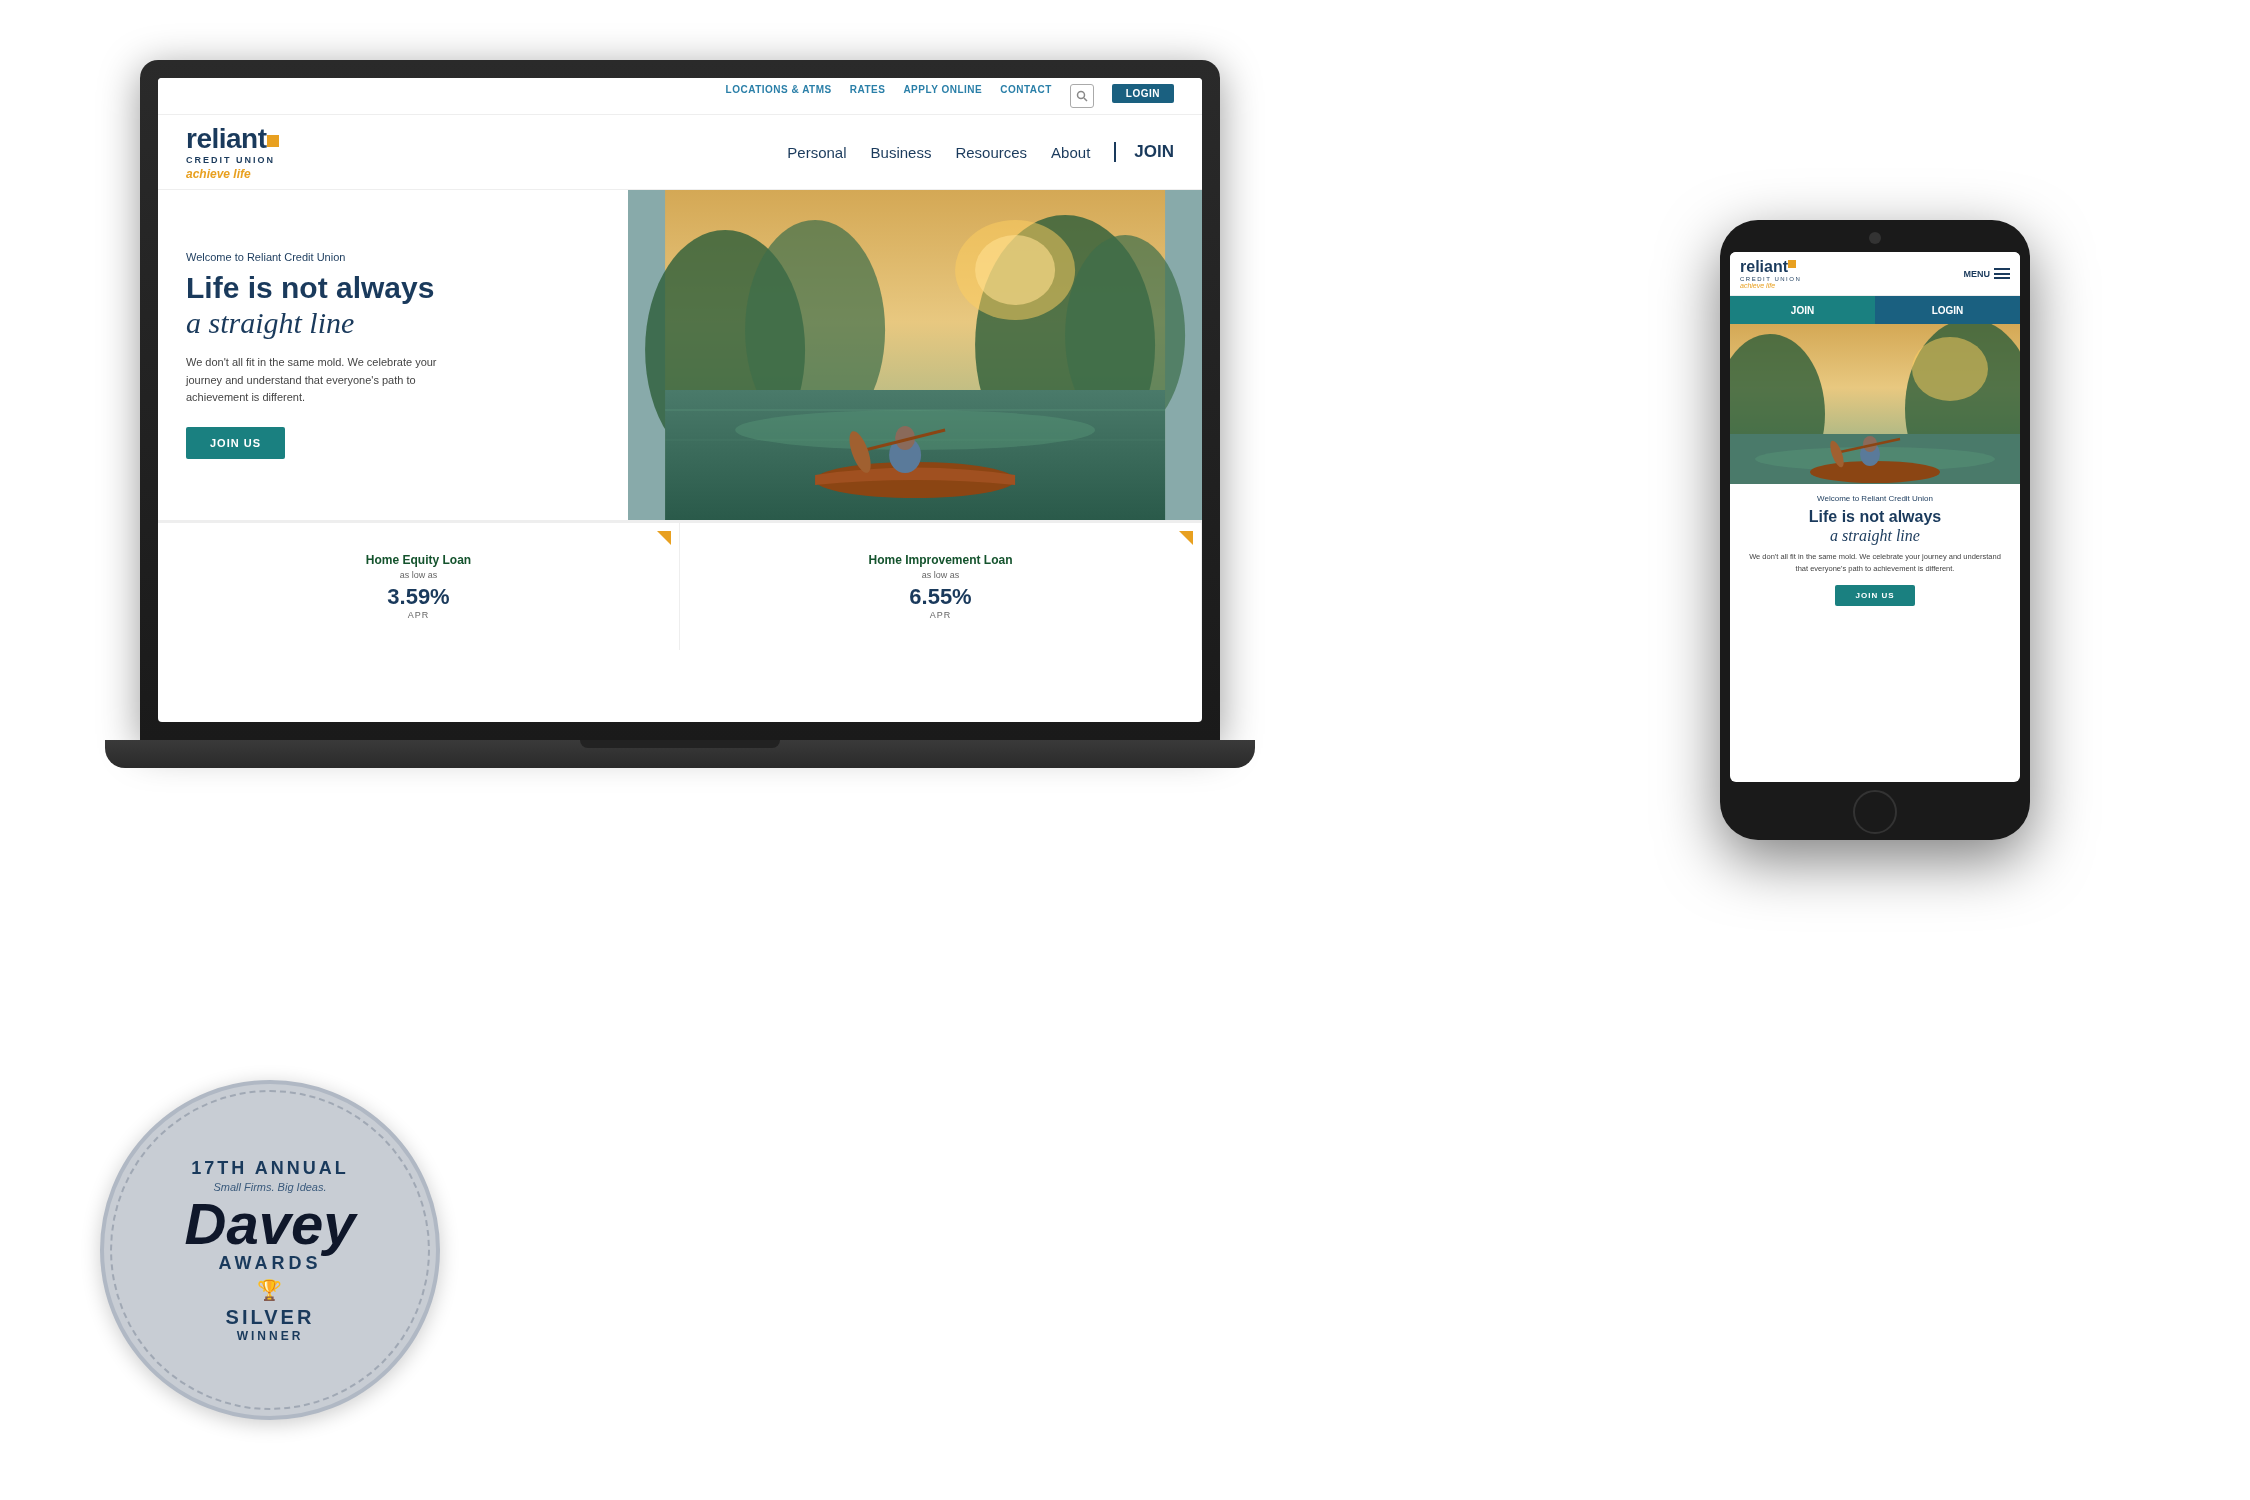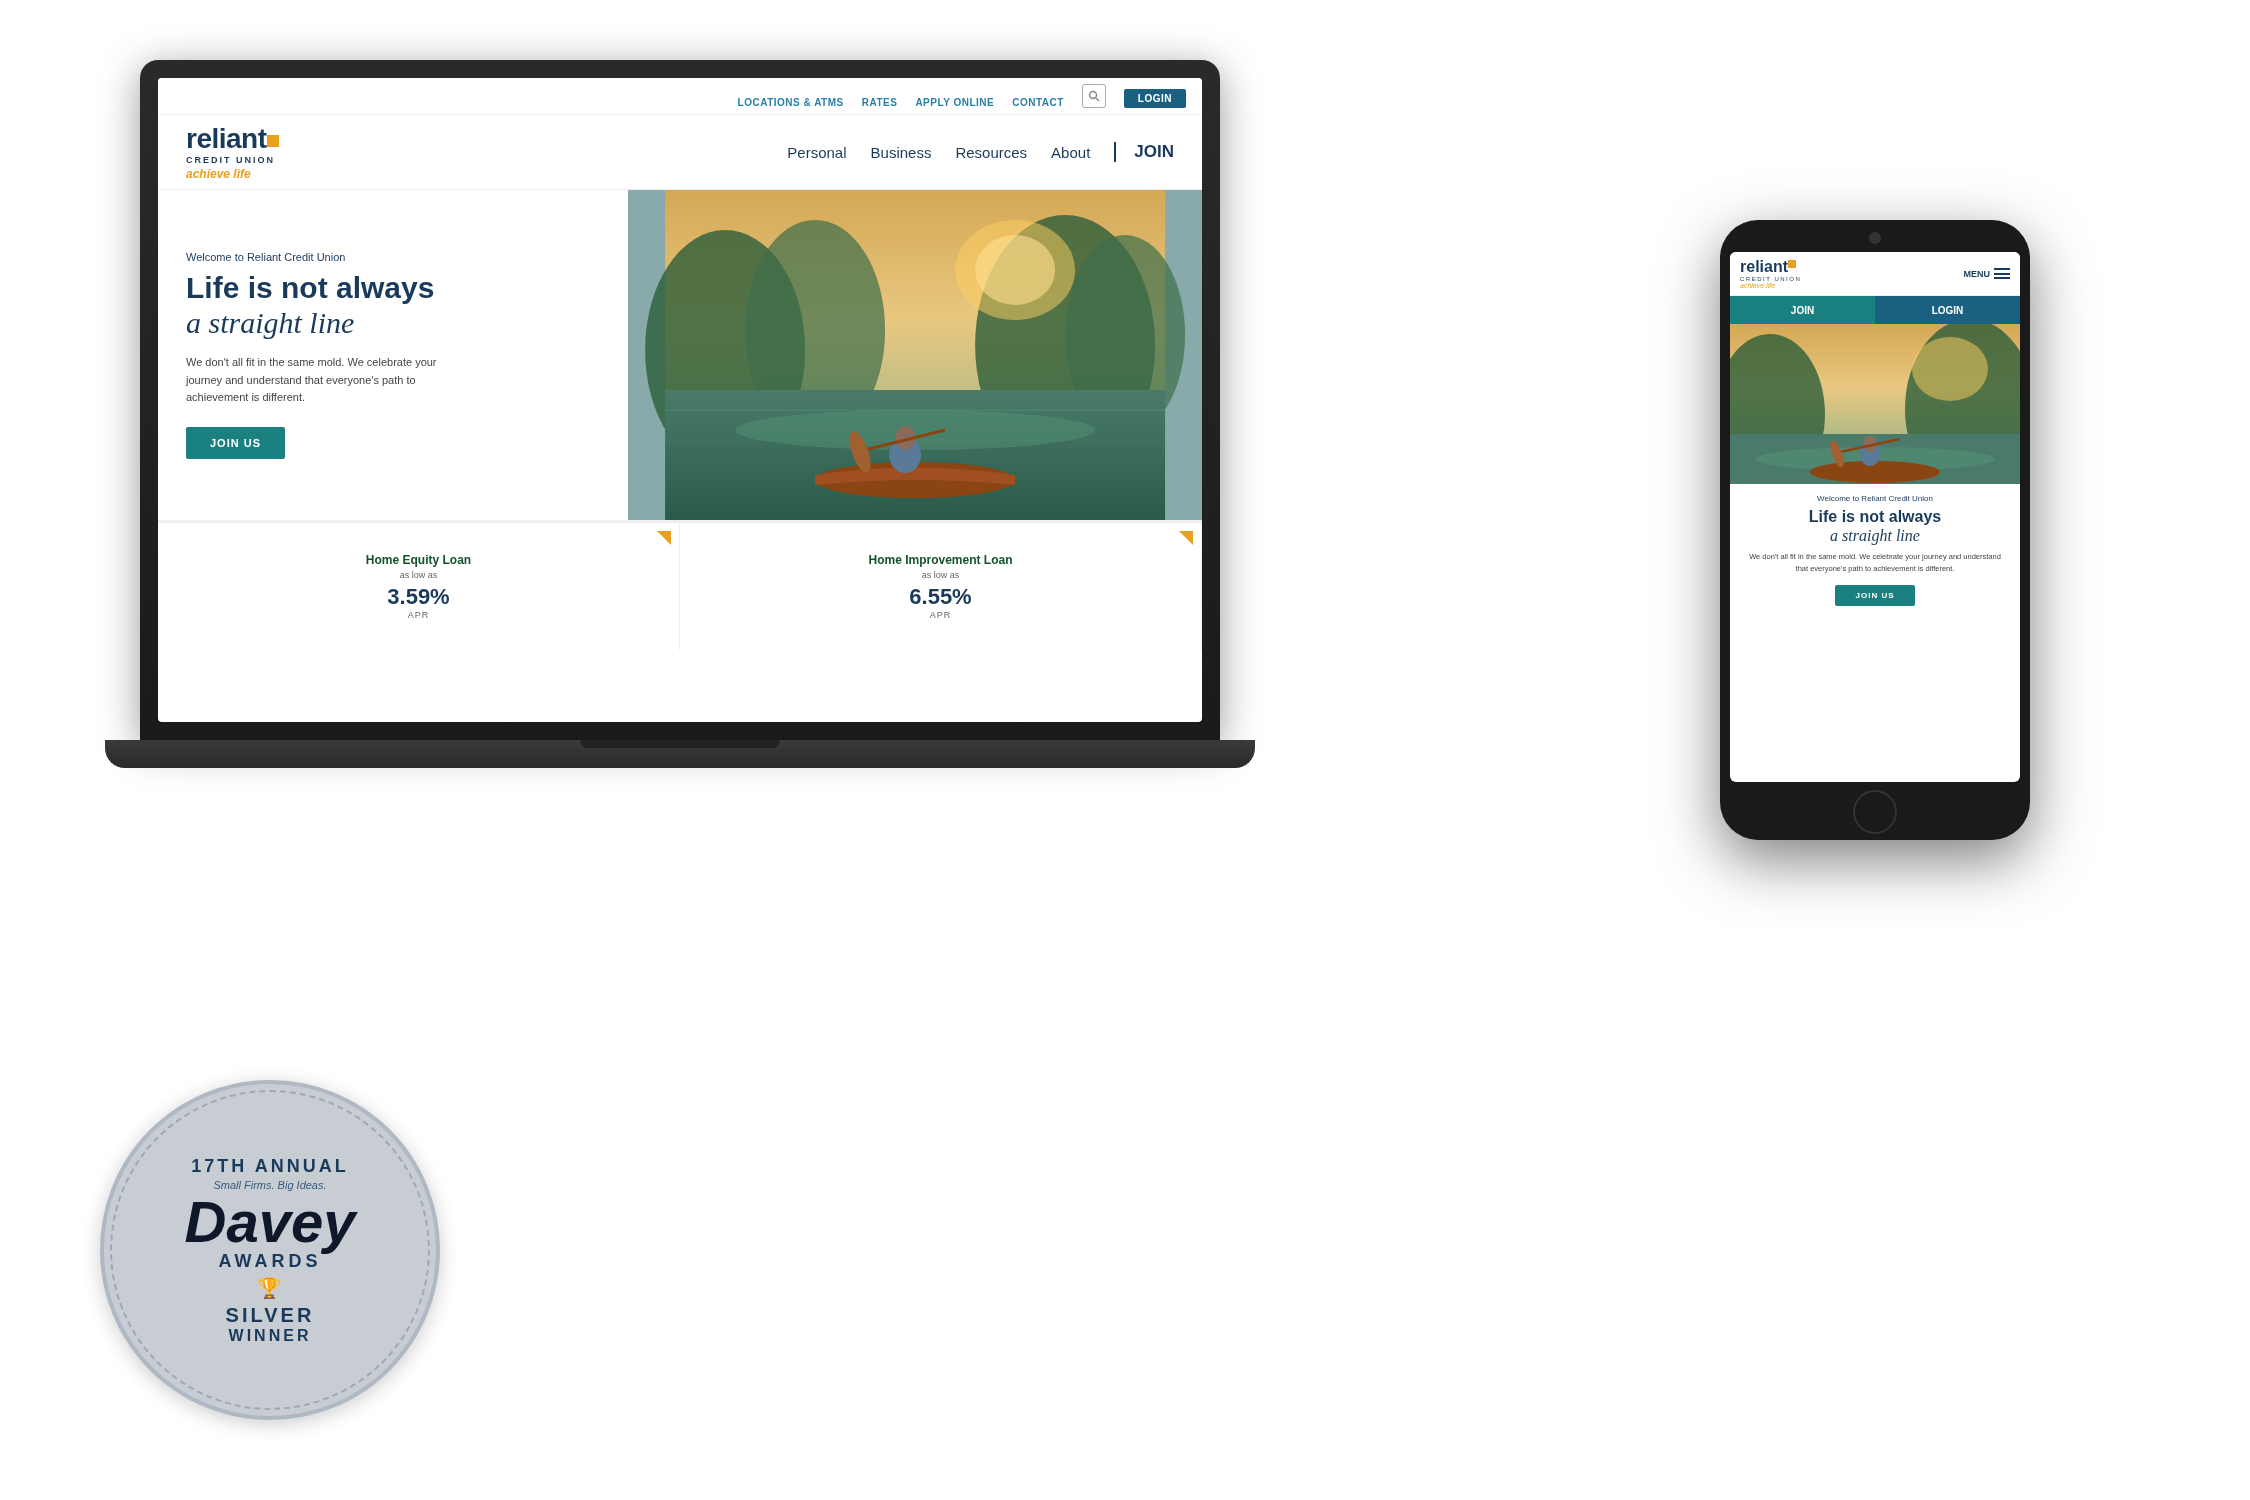--- a/index.html
+++ b/index.html
@@ -79,10 +79,10 @@
     
     .top-bar {
       background: #fff;
-      padding: 6px 16px;
+      padding: 6px 28px;
       display: flex;
       justify-content: flex-end;
-      align-items: flex-end;
+      align-items: flex-start;
       gap: 18px;
       border-bottom: 1px solid #eee;
     }

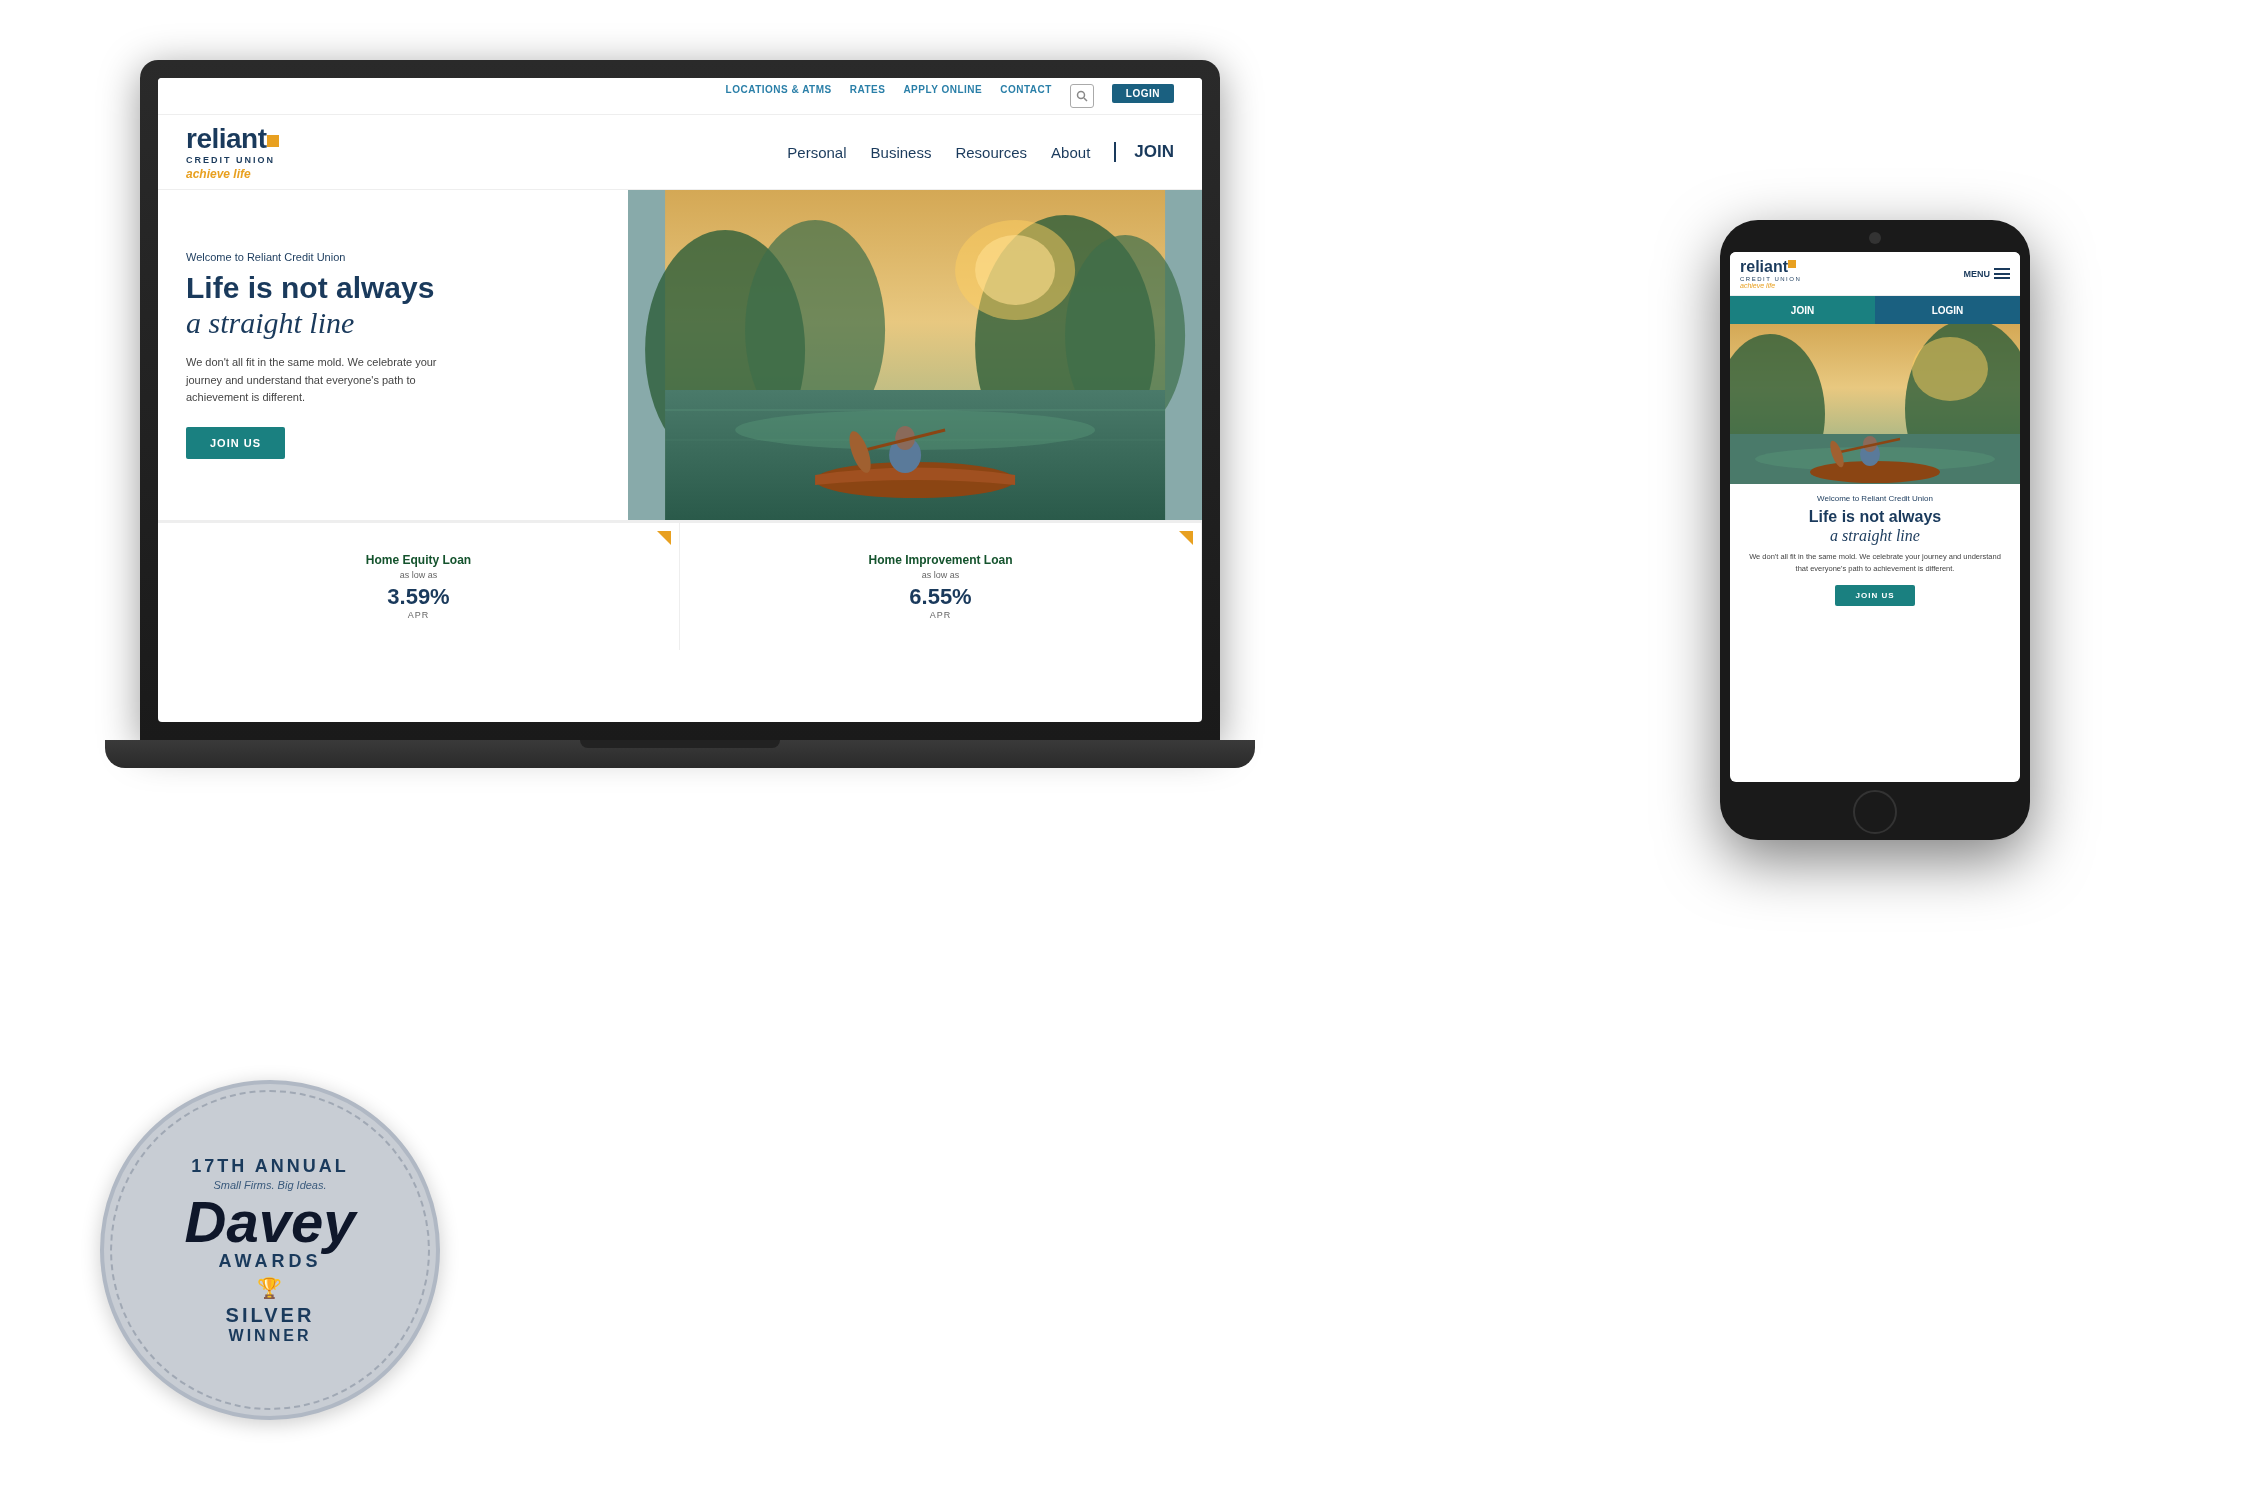--- a/index.html
+++ b/index.html
@@ -489,7 +489,7 @@
       letter-spacing: 3px;
     }
     .badge-winner {
-      font-size: 16px;
+      font-size: 12px;
       font-weight: 700;
       color: #1a3a5c;
       letter-spacing: 3px;

